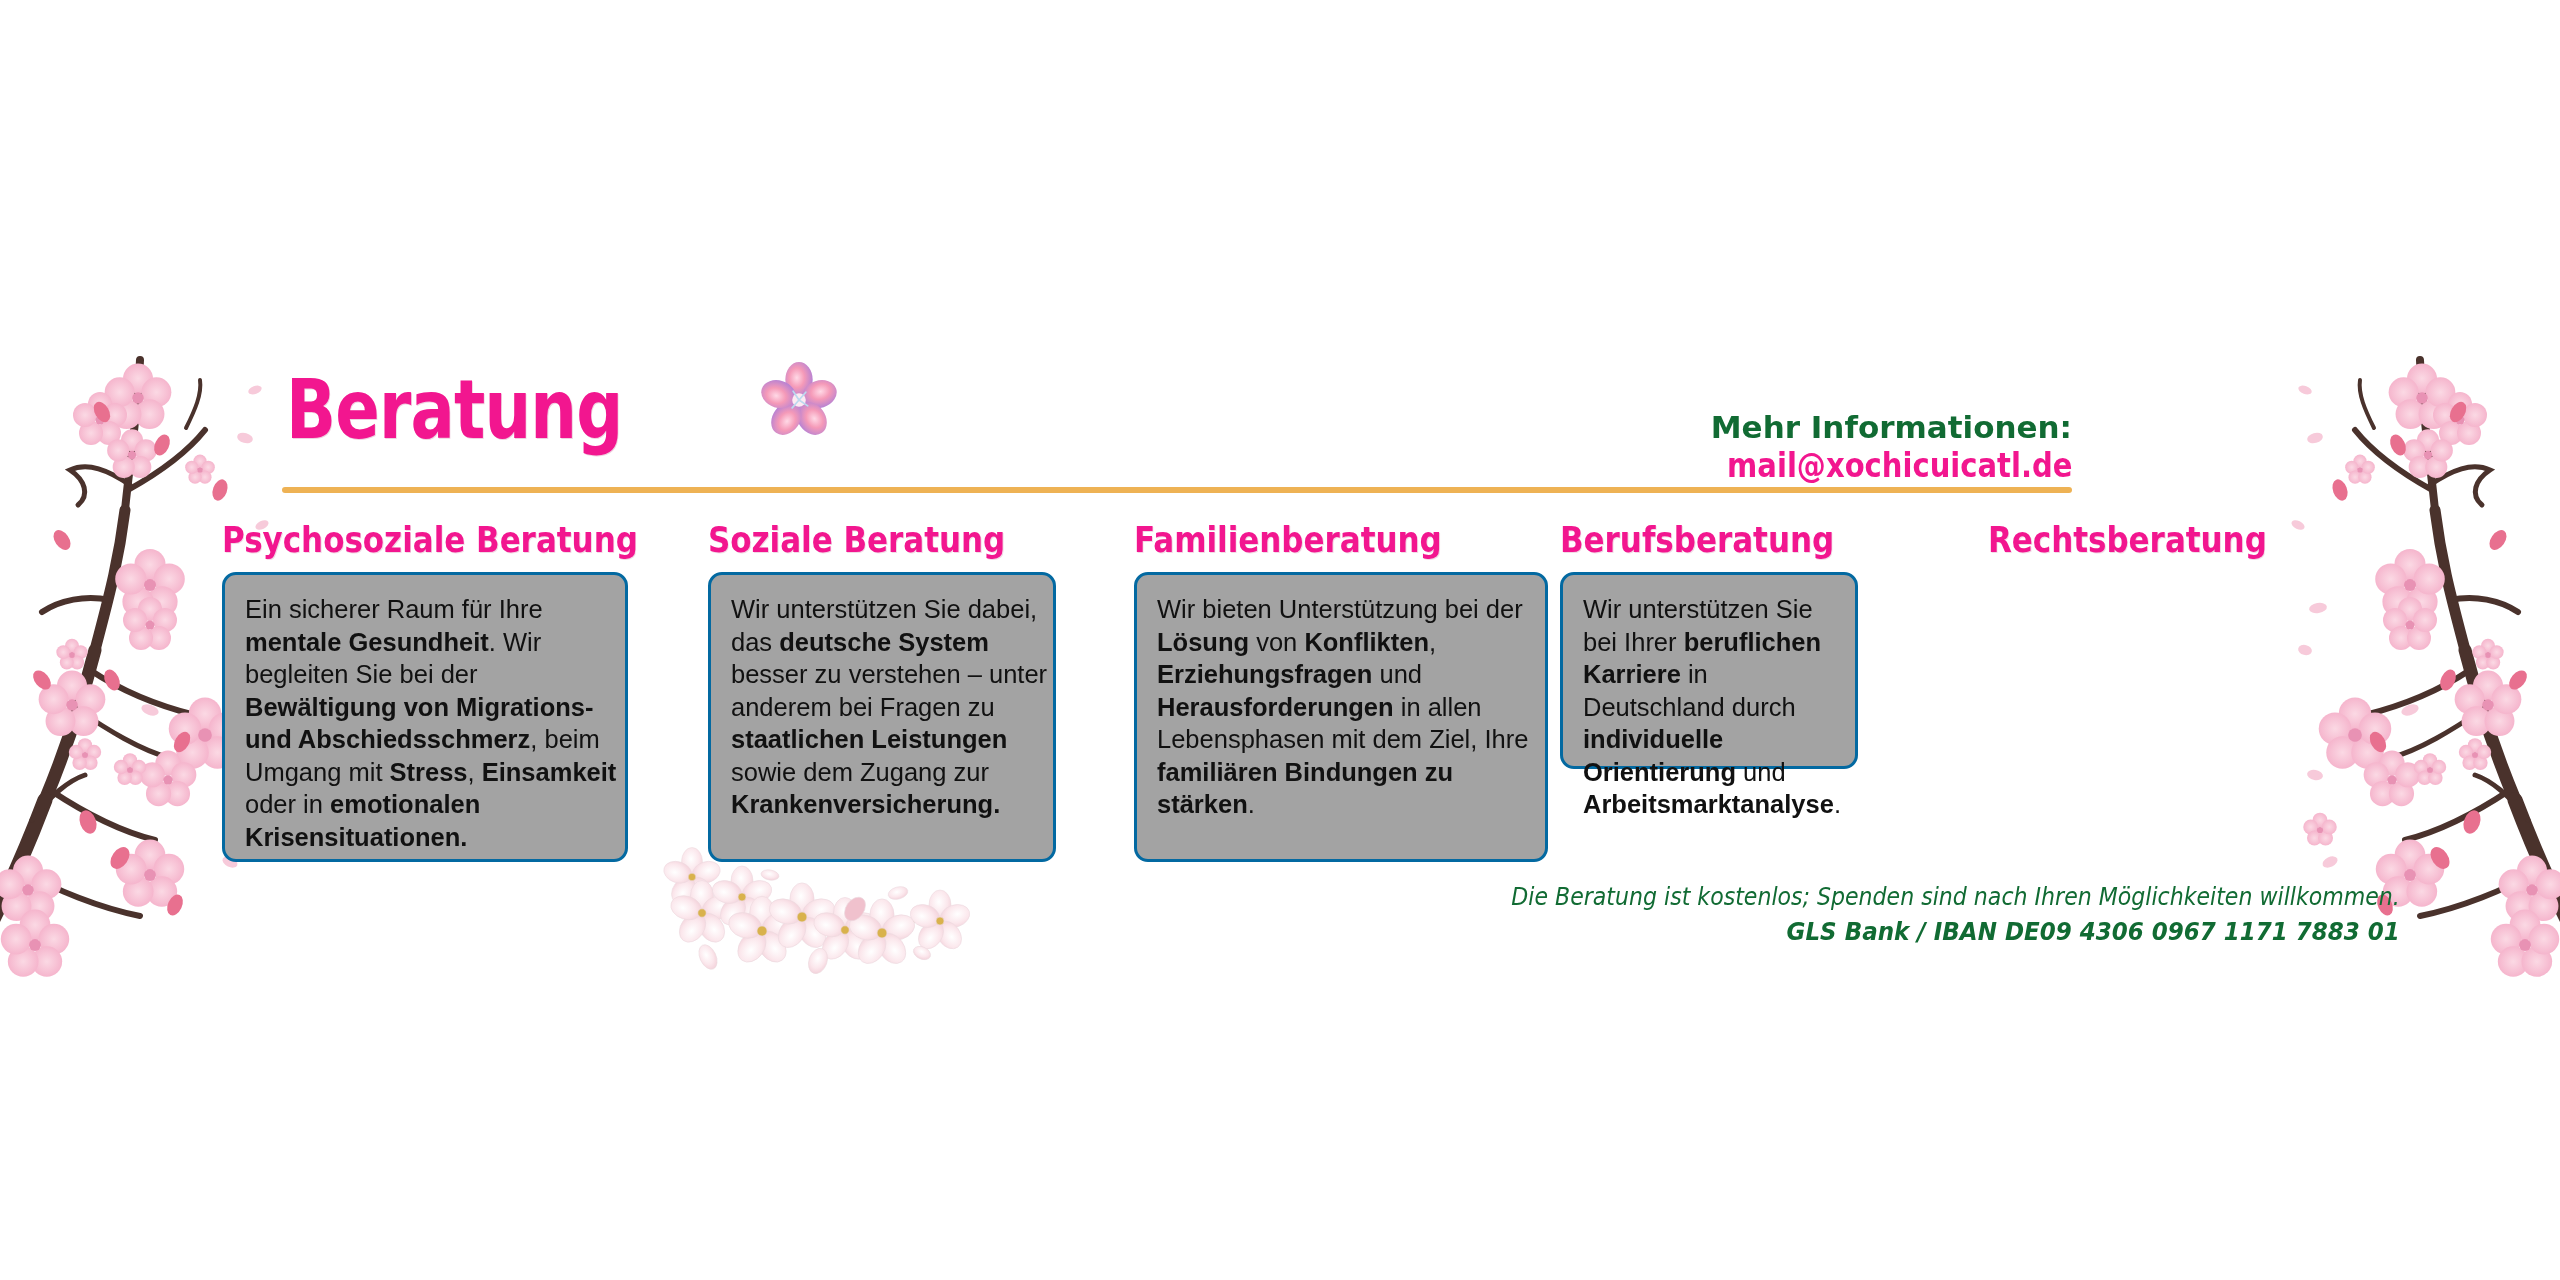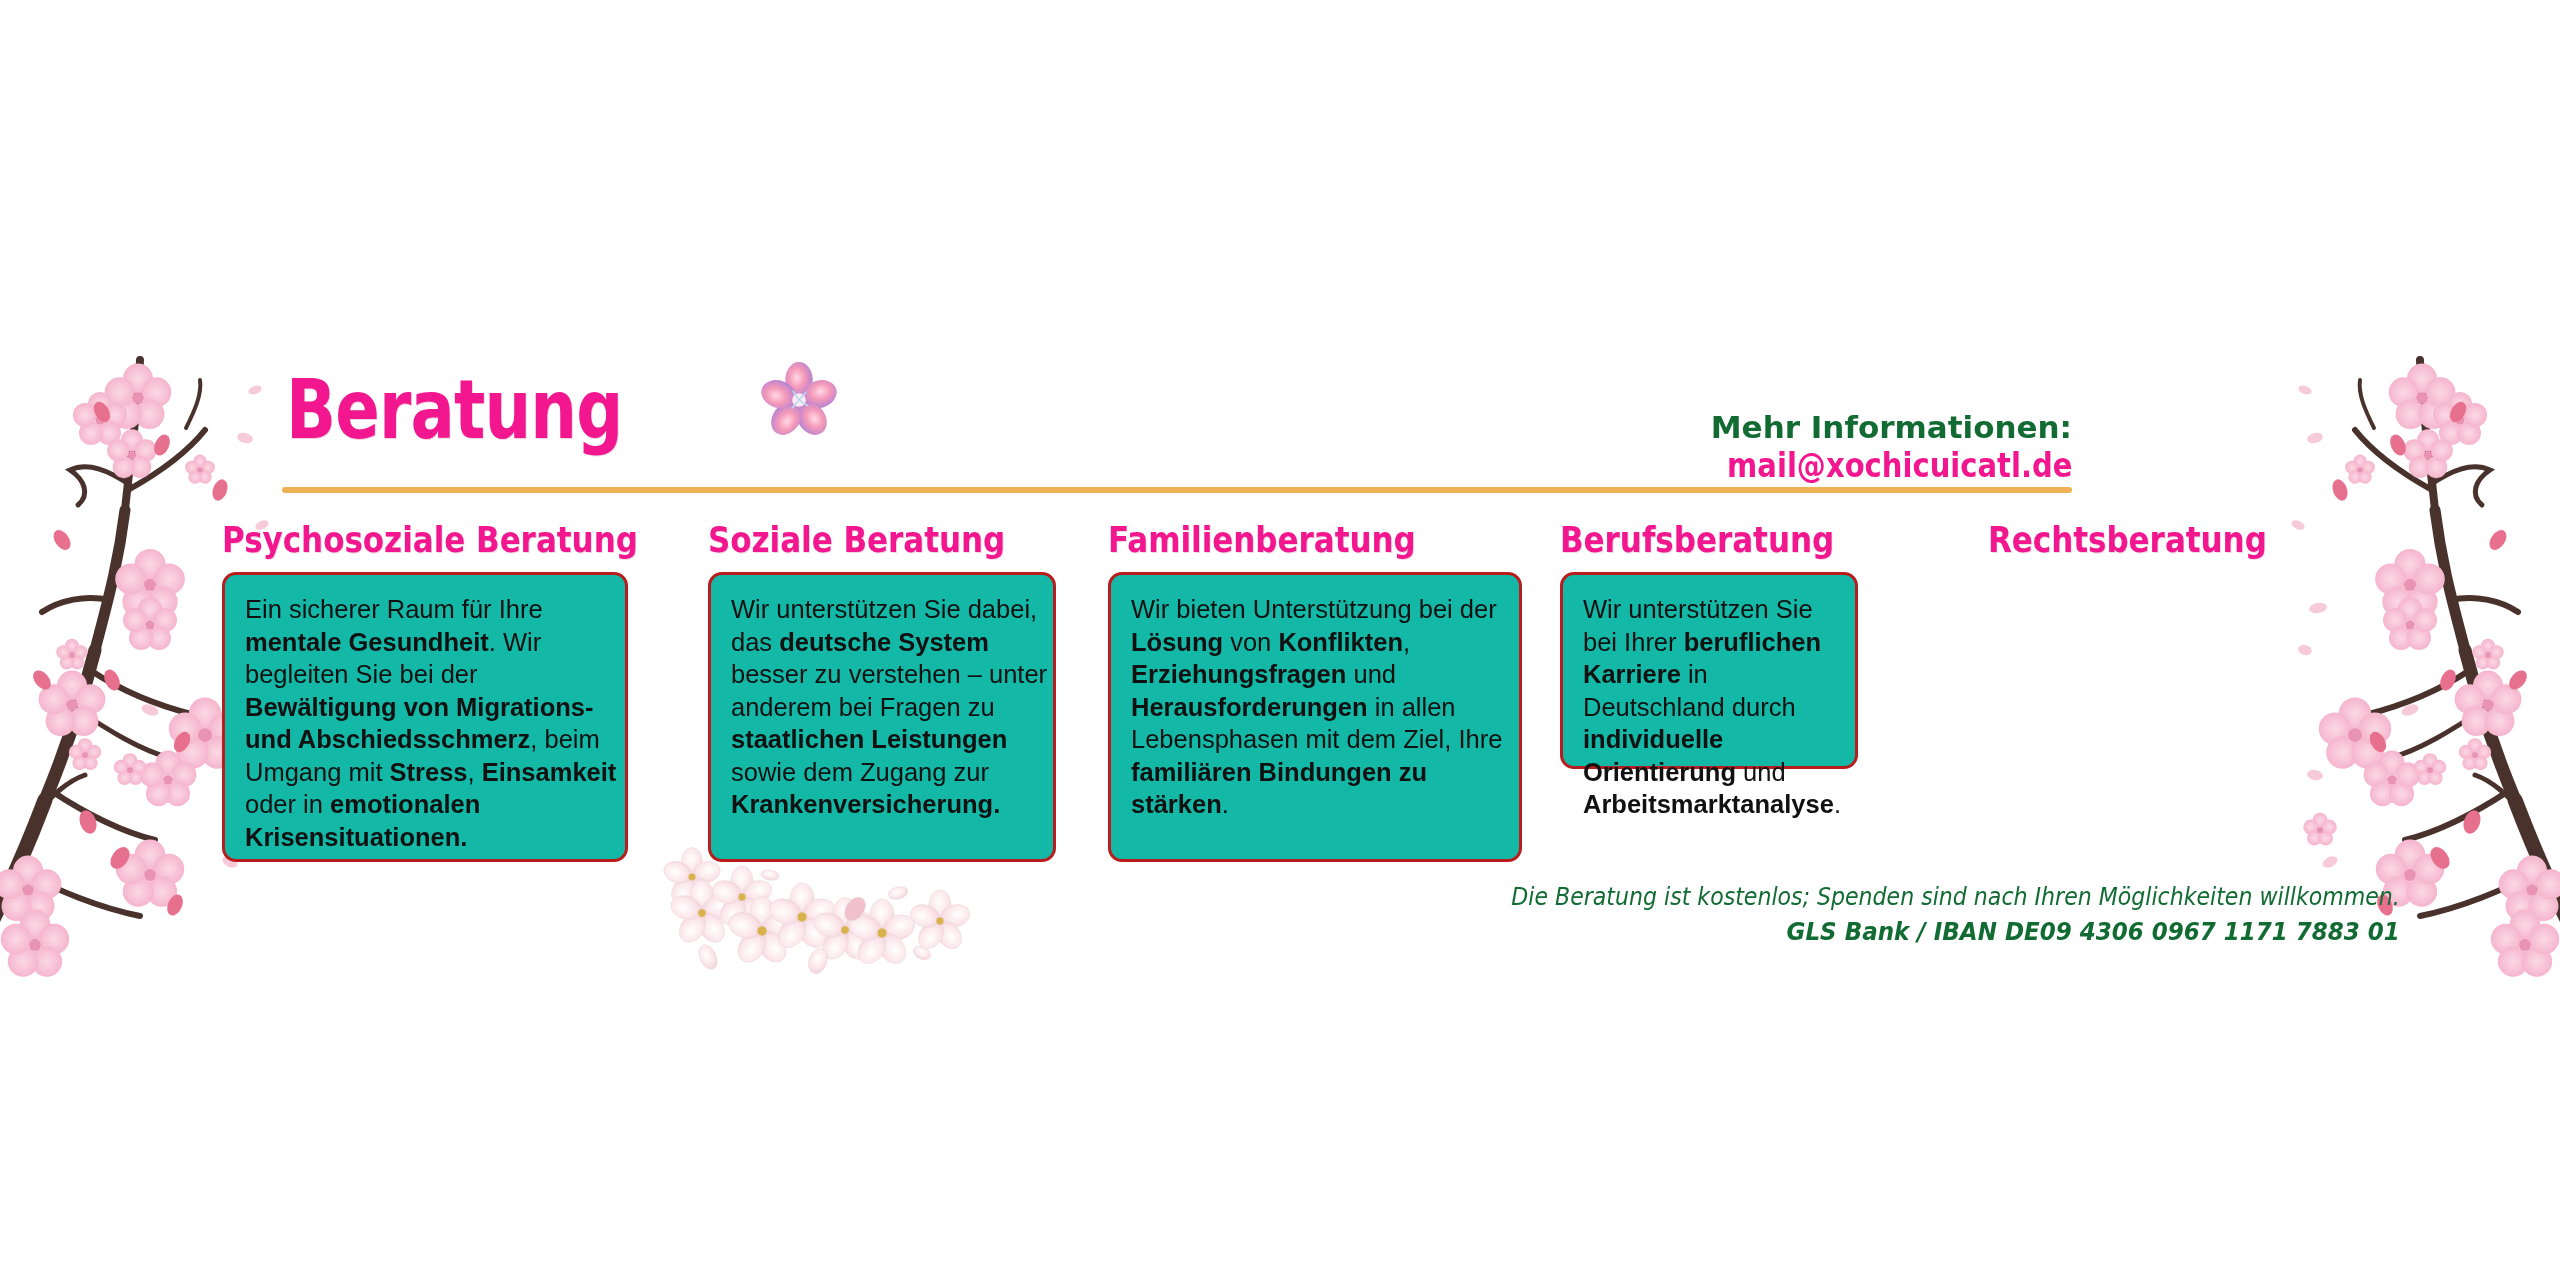--- a/index.html
+++ b/index.html
@@ -91,7 +91,7 @@
   
   #col-0 { left: 222px; }  #col-0 .card { width: 406px; height: 290px; }
   #col-1 { left: 708px; }  #col-1 .card { width: 348px; height: 290px; }
-  #col-2 { left: 1108px; } #col-2 .card { width: 414px; height: 290px; }
+  #col-2 { left: 1134px; } #col-2 .card { width: 414px; height: 290px; }
   #col-3 { left: 1560px; } #col-3 .card { width: 298px; height: 197px; }
   #col-4 { left: 1988px; } #col-4 .card { width: 356px; height: 197px; }
 

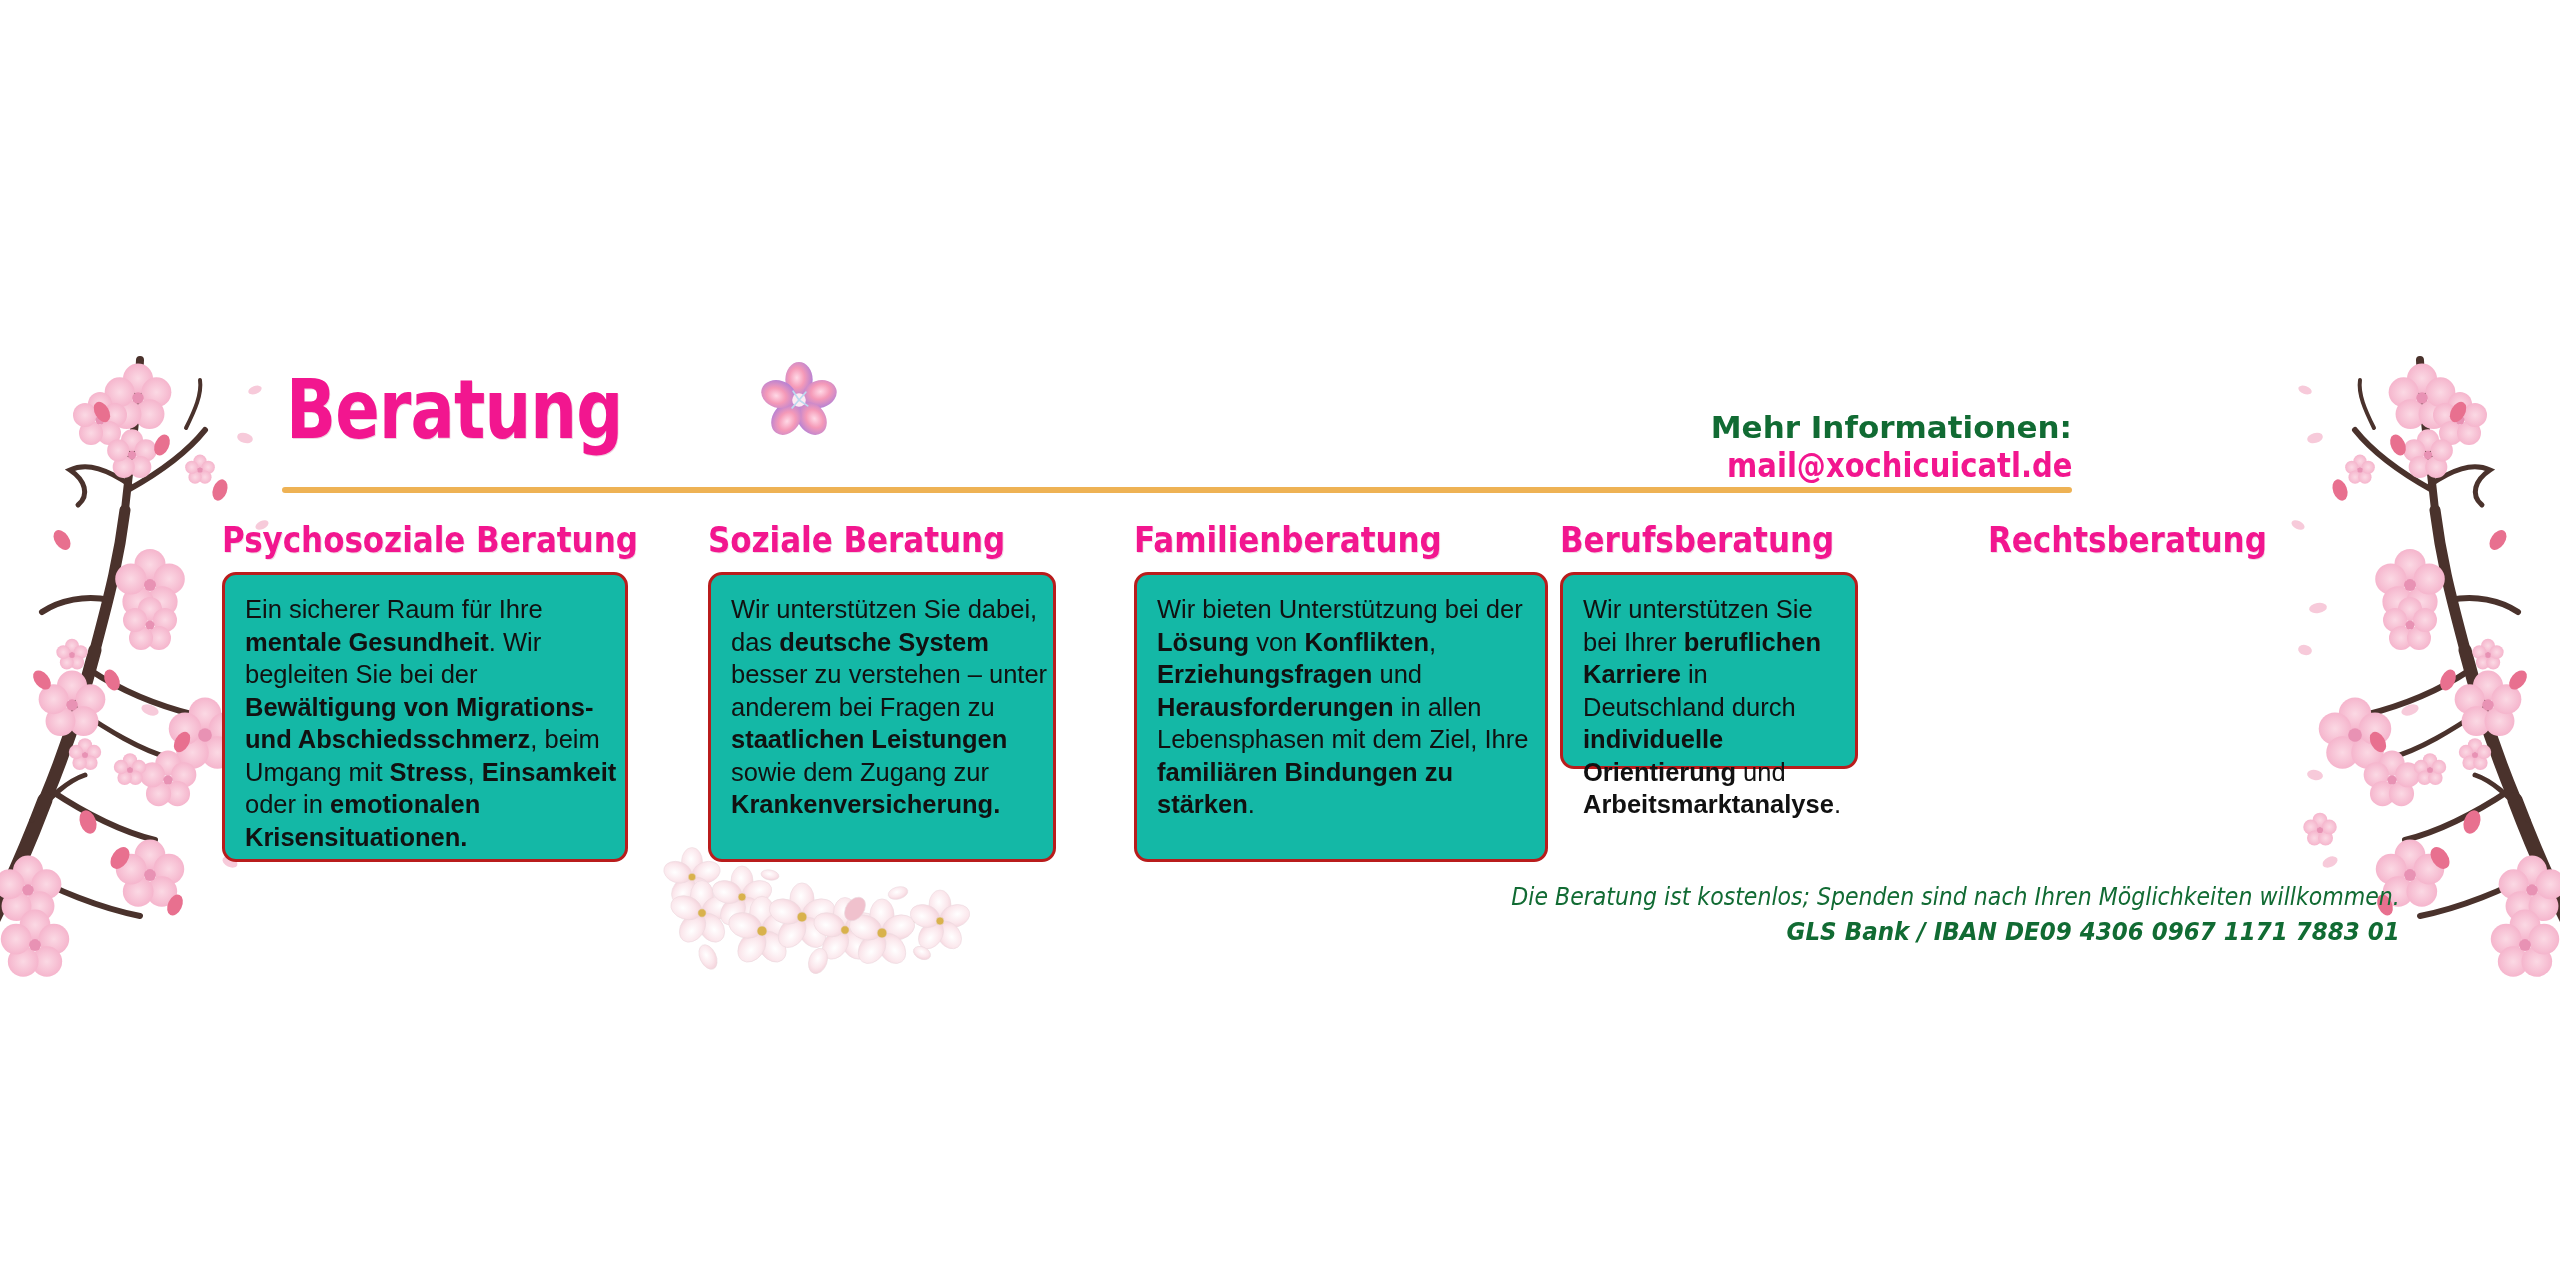--- a/index.html
+++ b/index.html
@@ -75,9 +75,9 @@
     text-shadow: 1px 1px 0 rgba(160,0,80,0.15);
   }
   .card {
-    border: 3px solid #b91c1c;
+    border: 3px solid #0369a1;
     border-radius: 14px;
-    background: #14b8a6;
+    background: #a3a3a3;
     padding: 18px 4px 20px 20px;
   }
   .card p {

